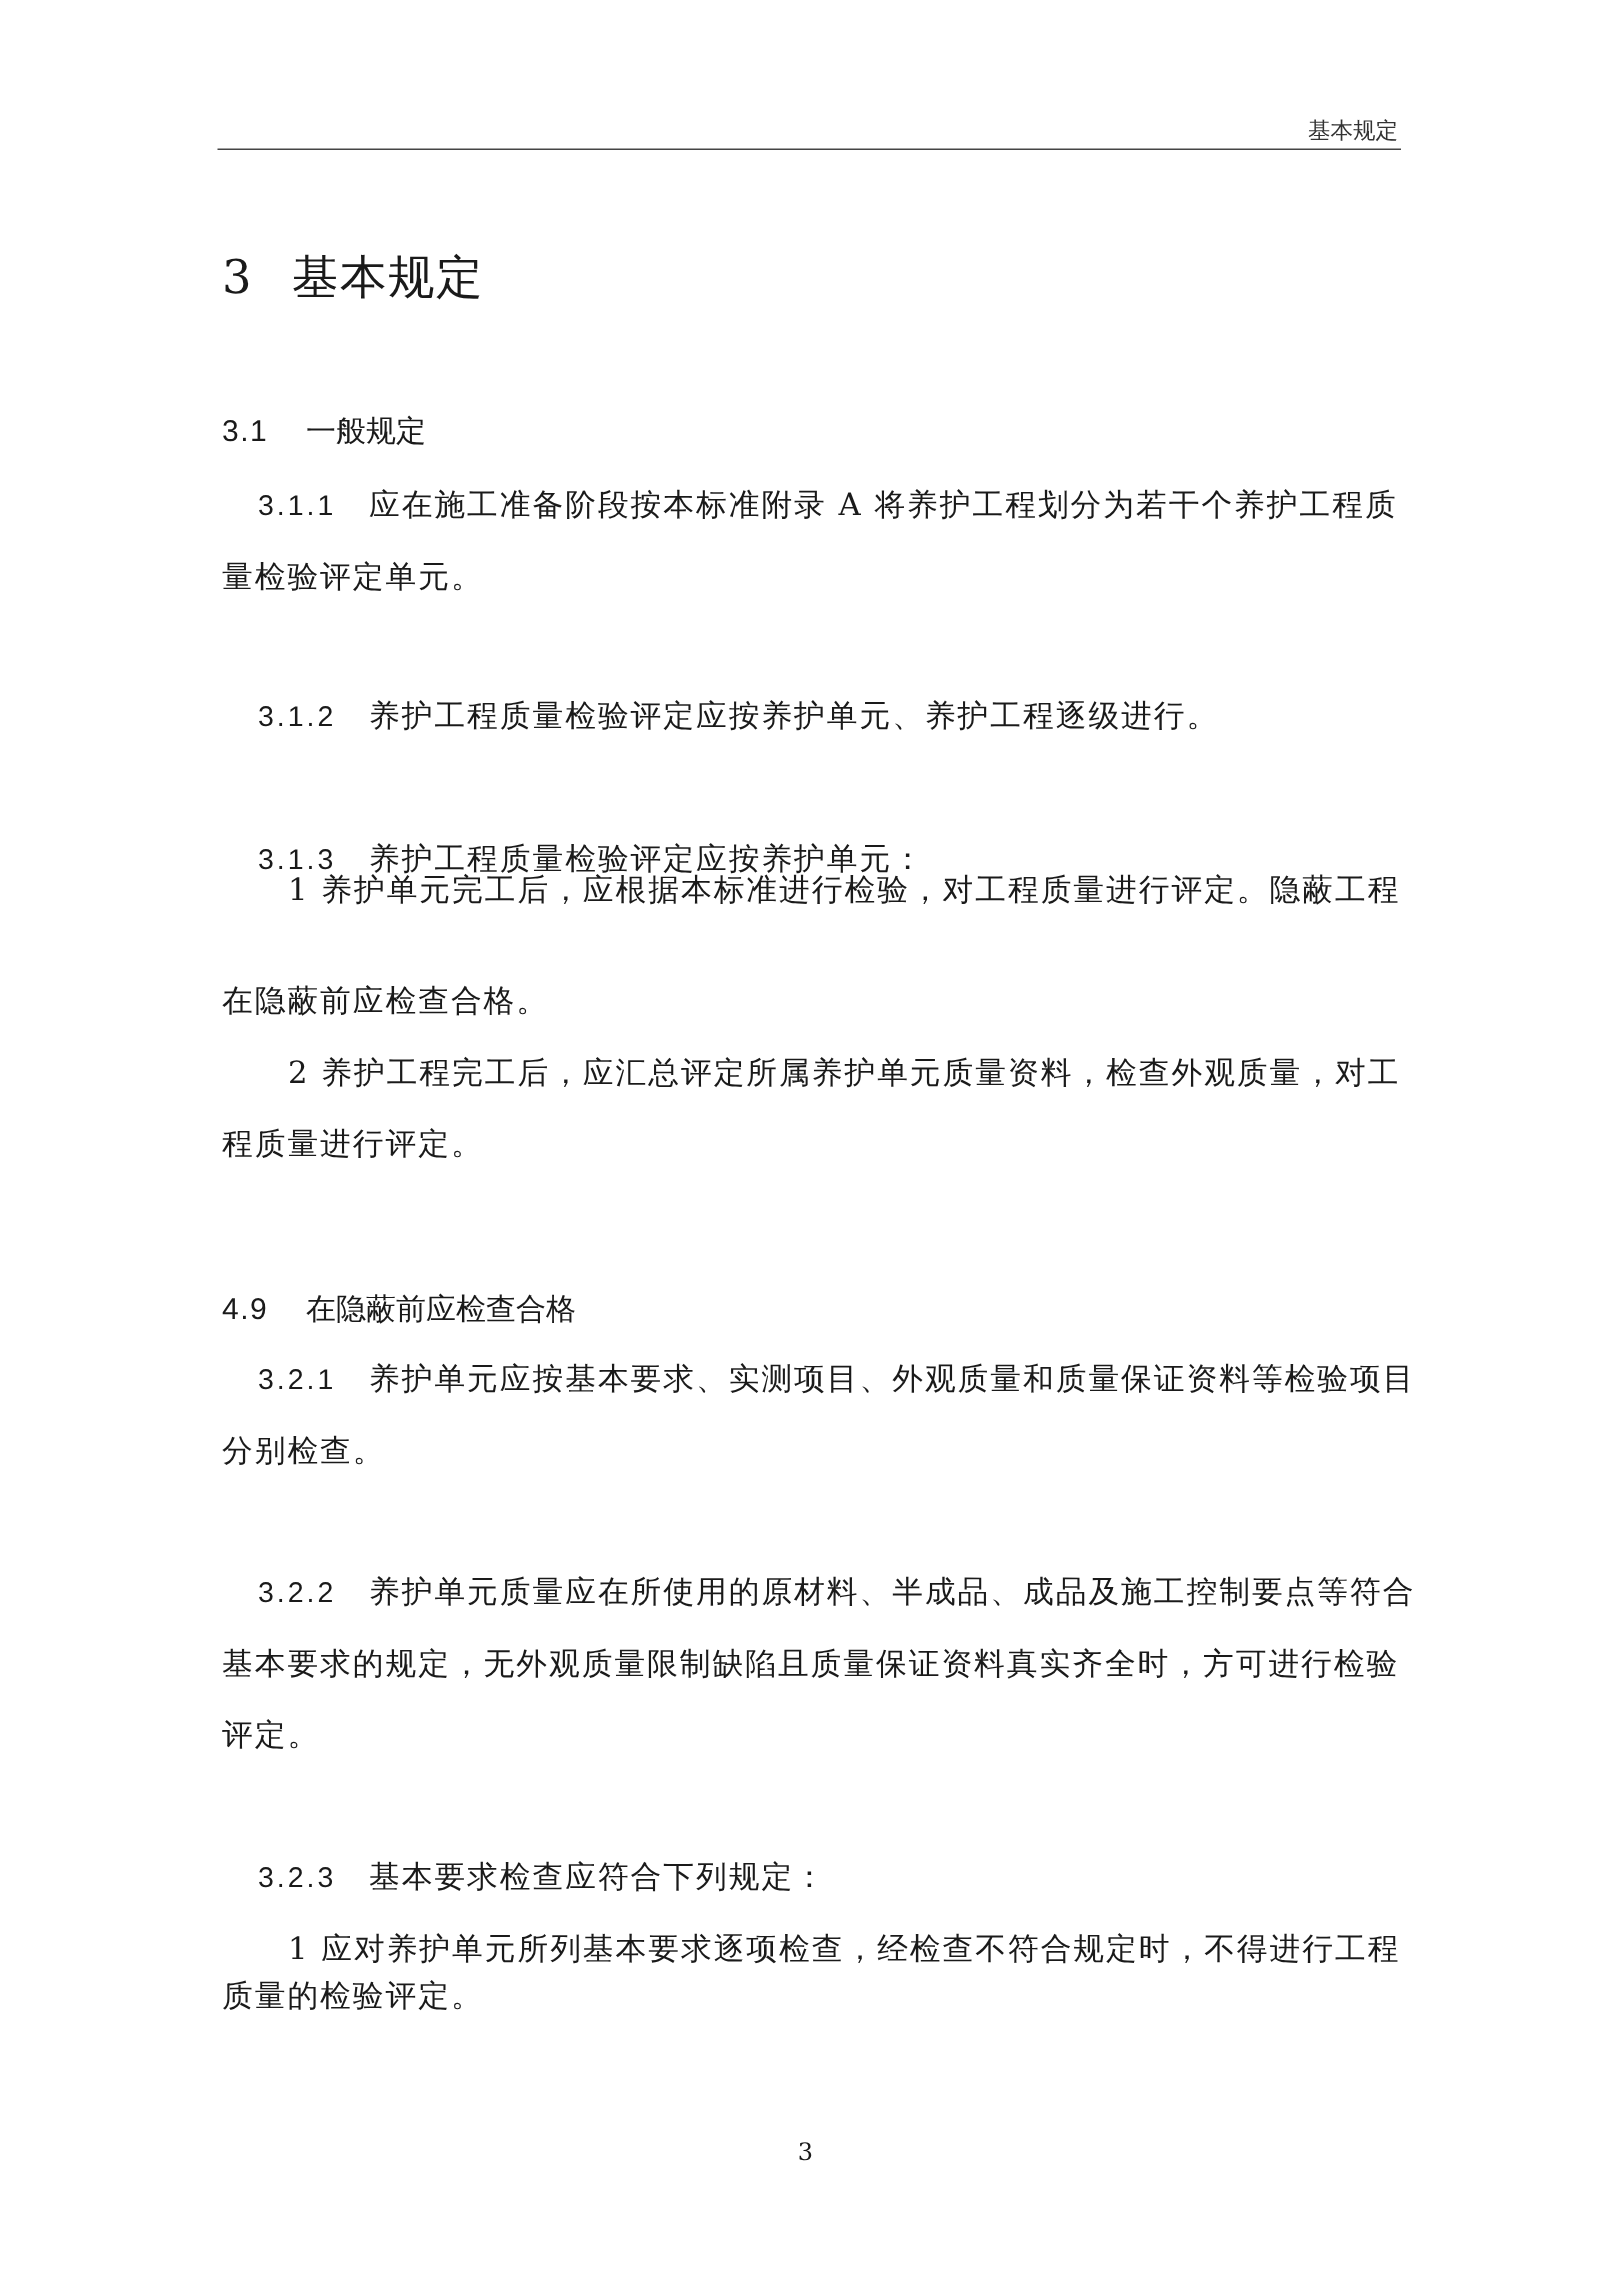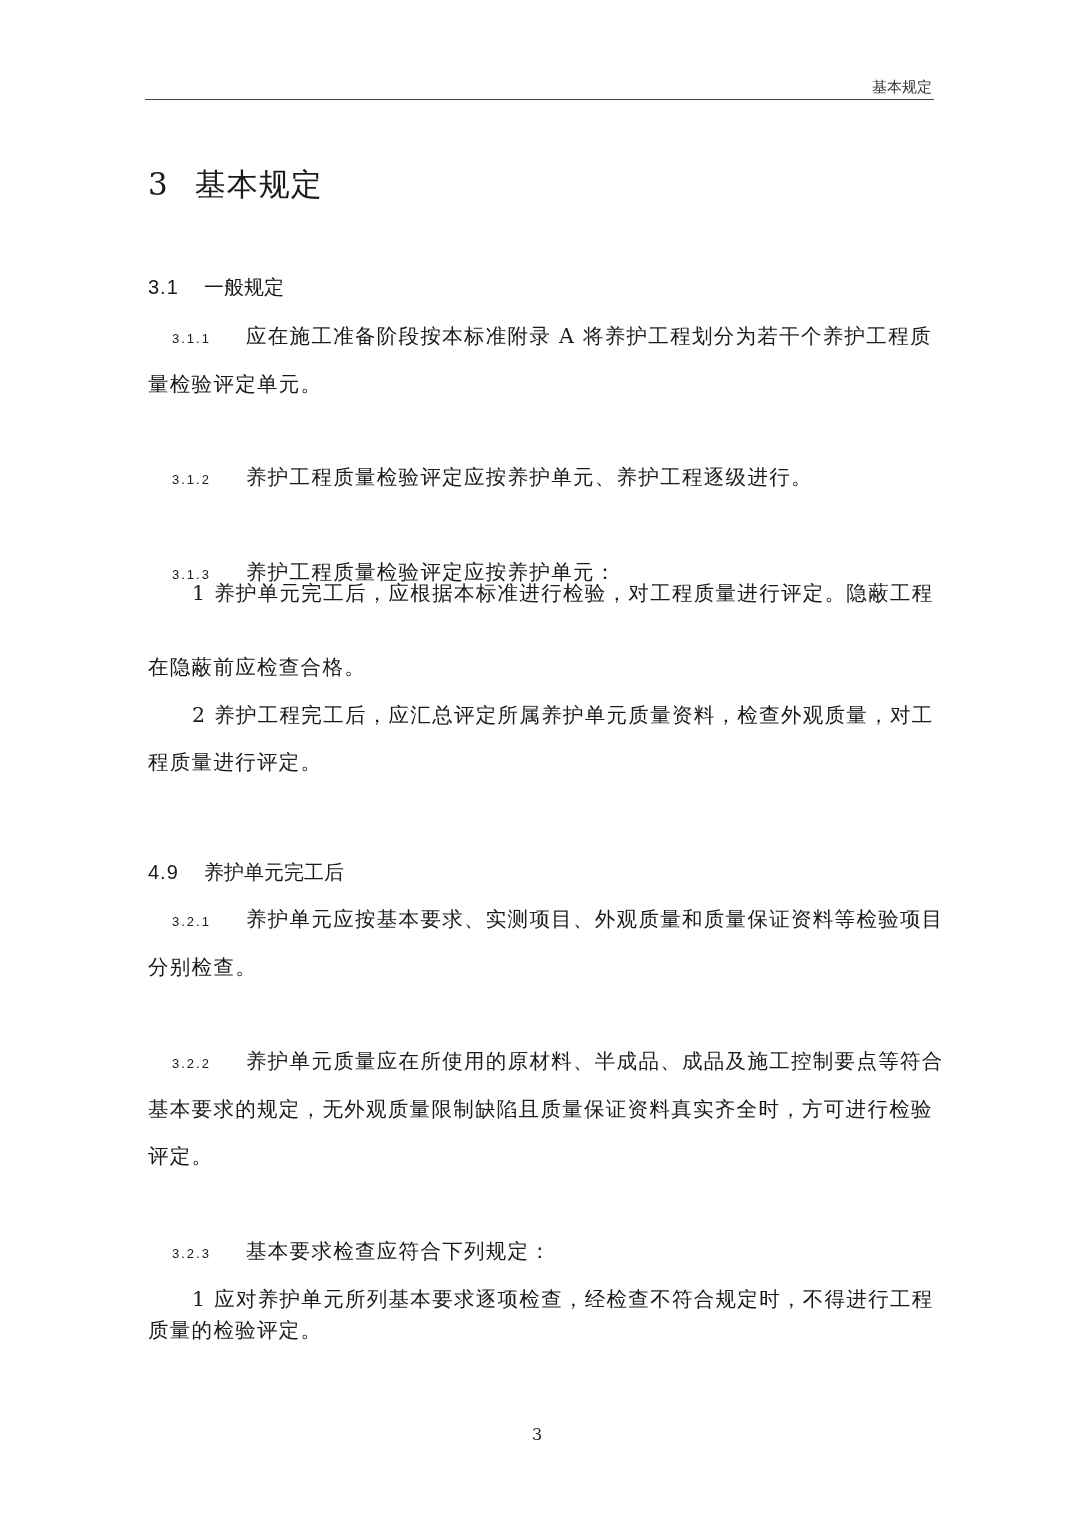--- a/index.html
+++ b/index.html
@@ -15,7 +15,7 @@
   .line { left: 148px; font-size: 20.5px; letter-spacing: 1.3px; }
   .line.indent-clause { left: 172px; }
   .line.indent-item { left: 192px; }
-  .clause-num { display: inline-block; width: 74px; font-family: "Liberation Sans", sans-serif; letter-spacing: 2px; font-size: 13px; }
+  .clause-num { display: inline-block; width: 74px; font-family: "Liberation Sans", sans-serif; letter-spacing: 2px; font-size: 19px; }
   .page-number { left: 0; width: 1074px; text-align: center; top: 1425px; font-size: 16px; }
 </style>
 </head>

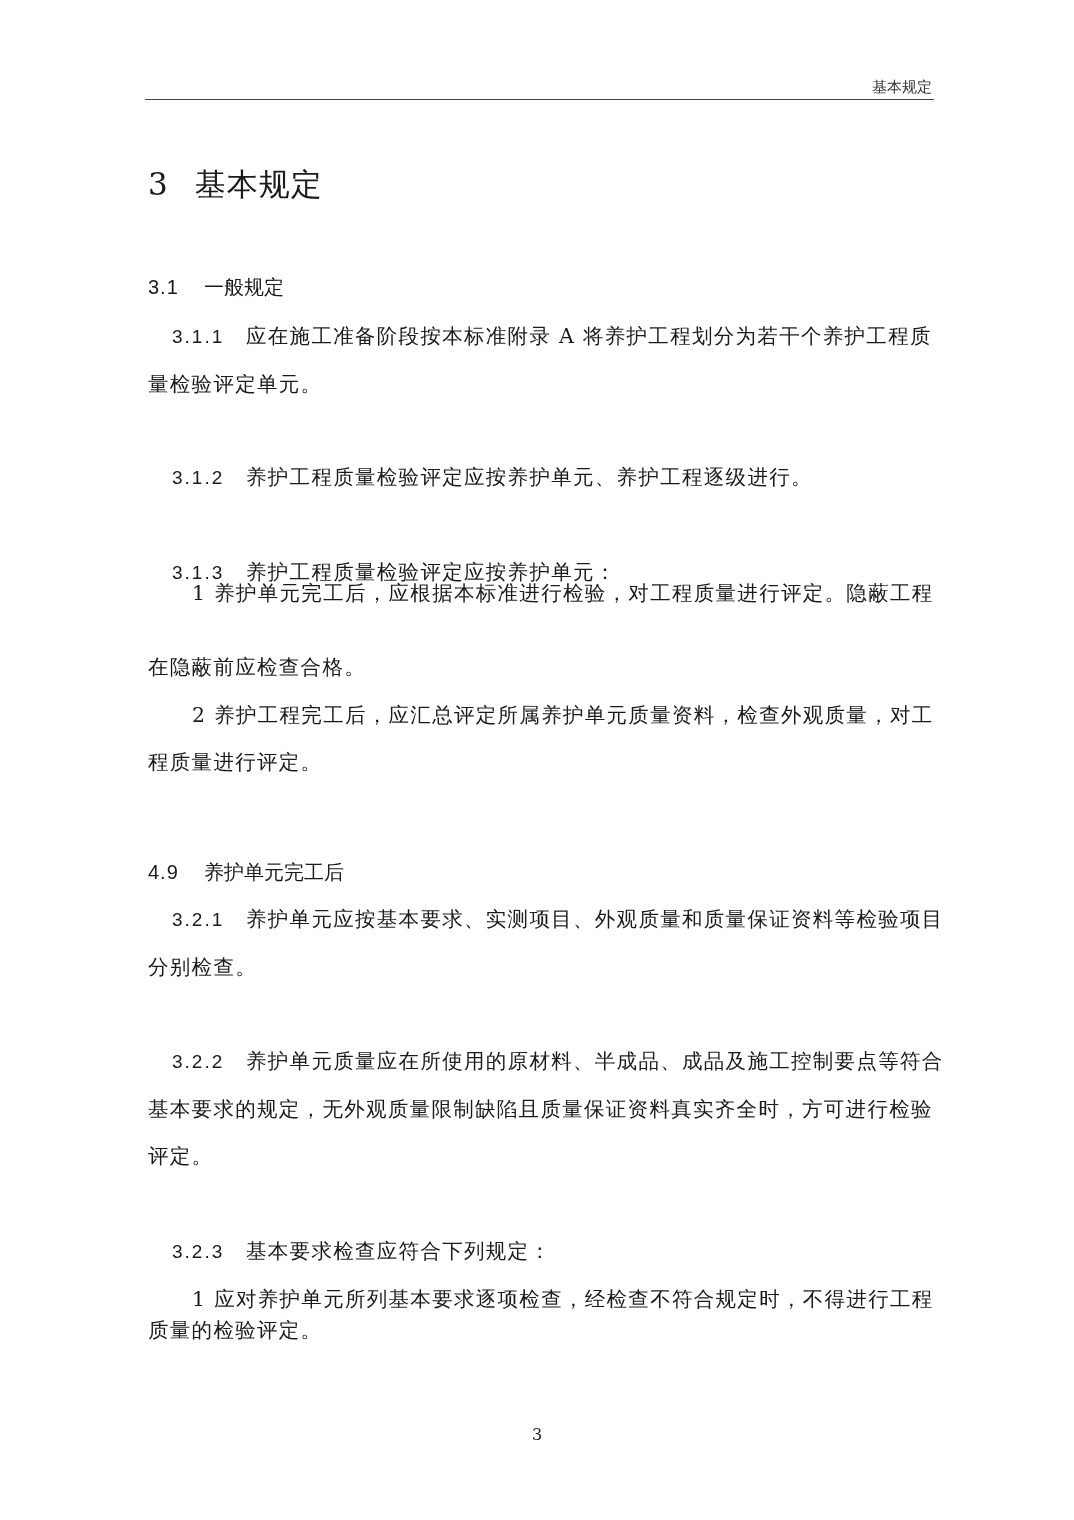--- a/index.html
+++ b/index.html
@@ -50,7 +50,7 @@
 <div class="abs line" style="top:748px">程质量进行评定。</div>
 
 <div class="abs section-heading" style="top:859px">
-  <span class="num">4.9</span><span>养护单元完工后</span>
+  <span class="num">4.9</span><span>在隐蔽前应检查合格</span>
 </div>
 
 <div class="abs line indent-clause" style="top:905px">

